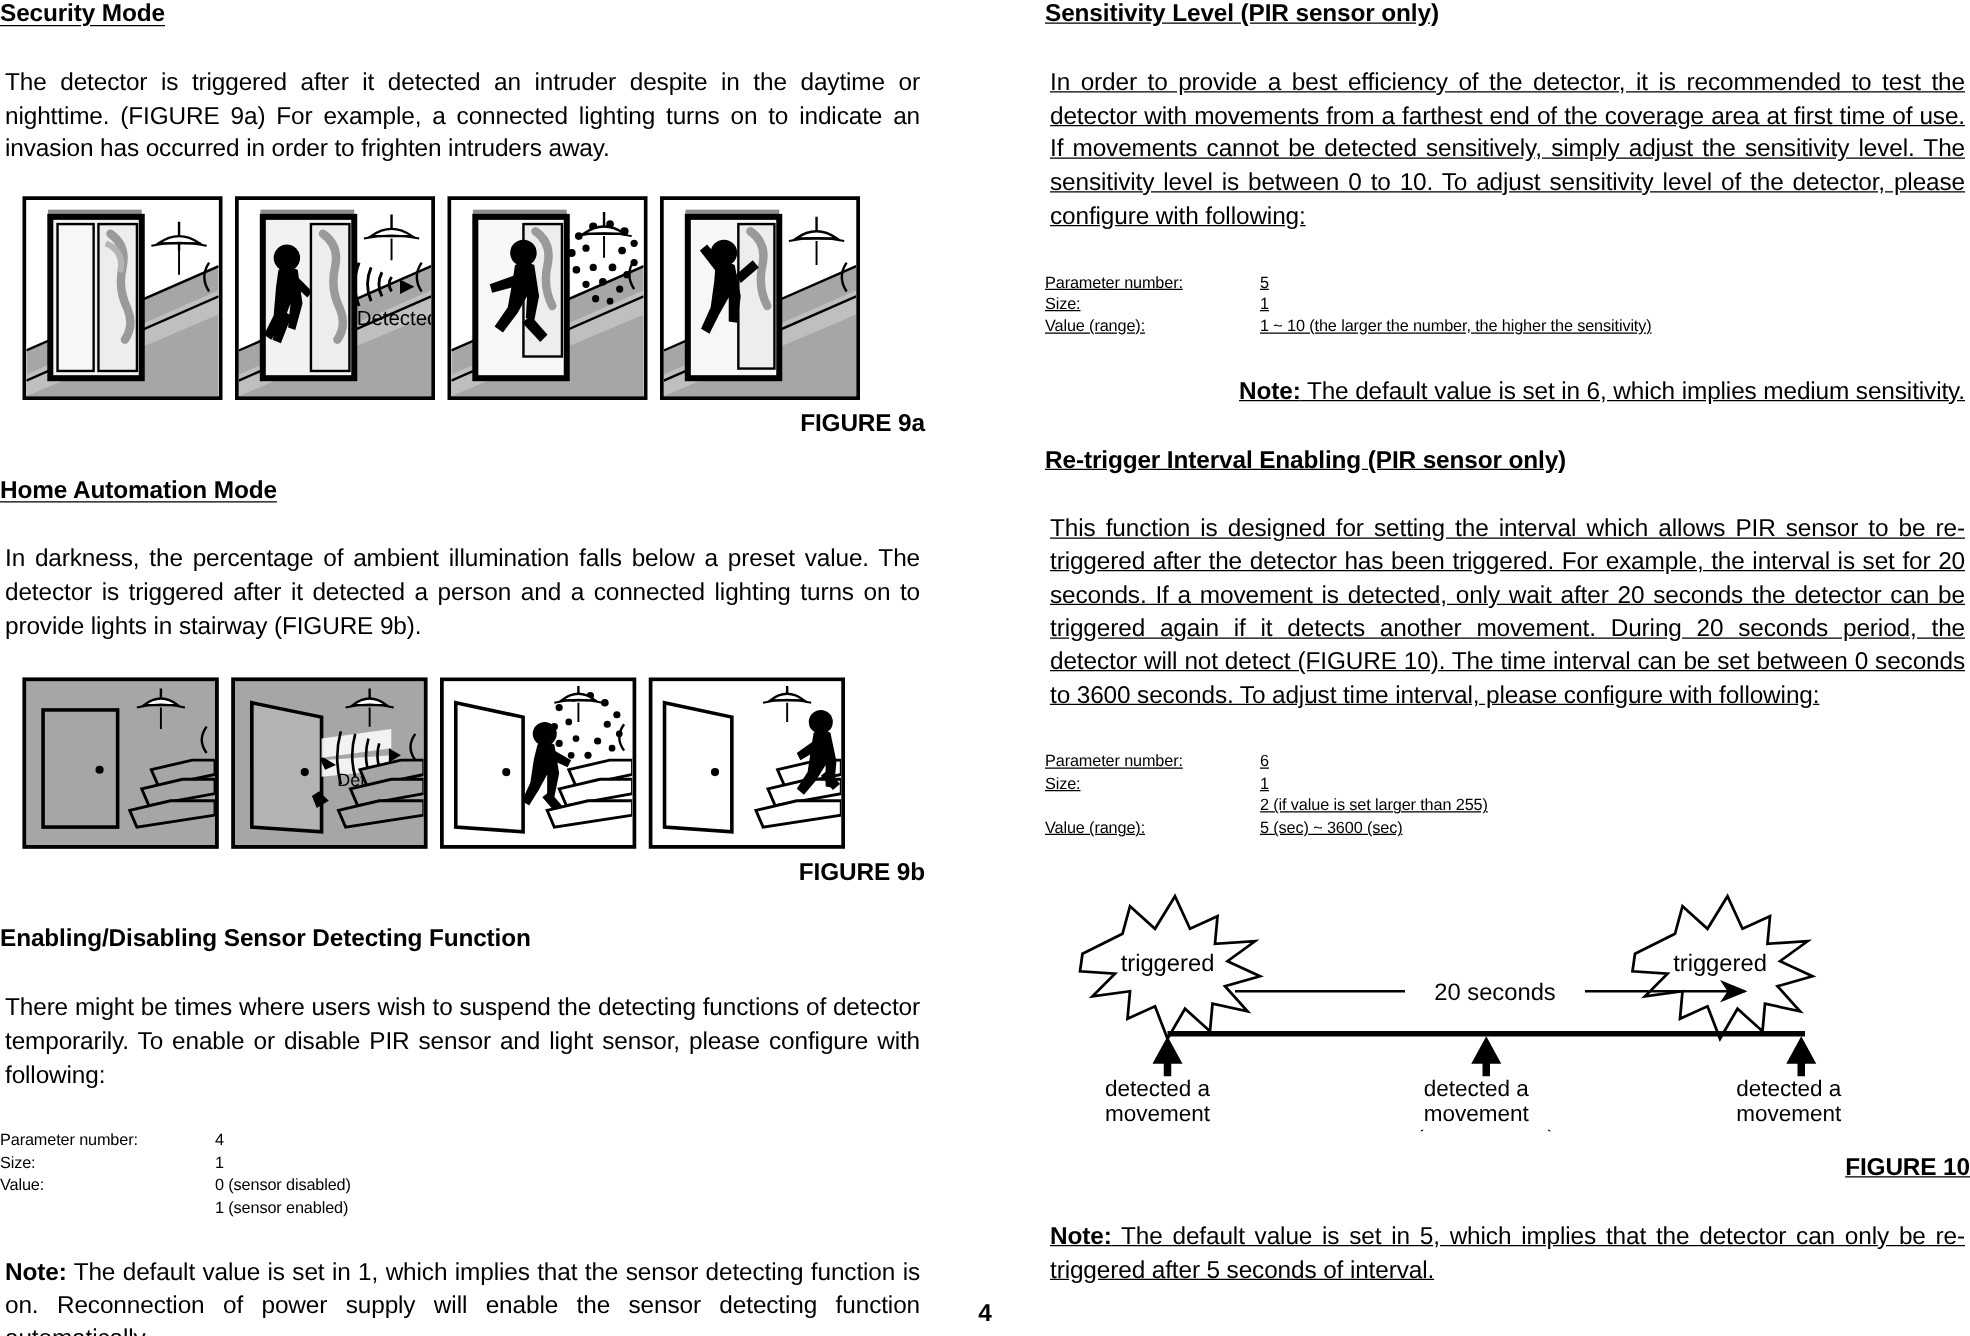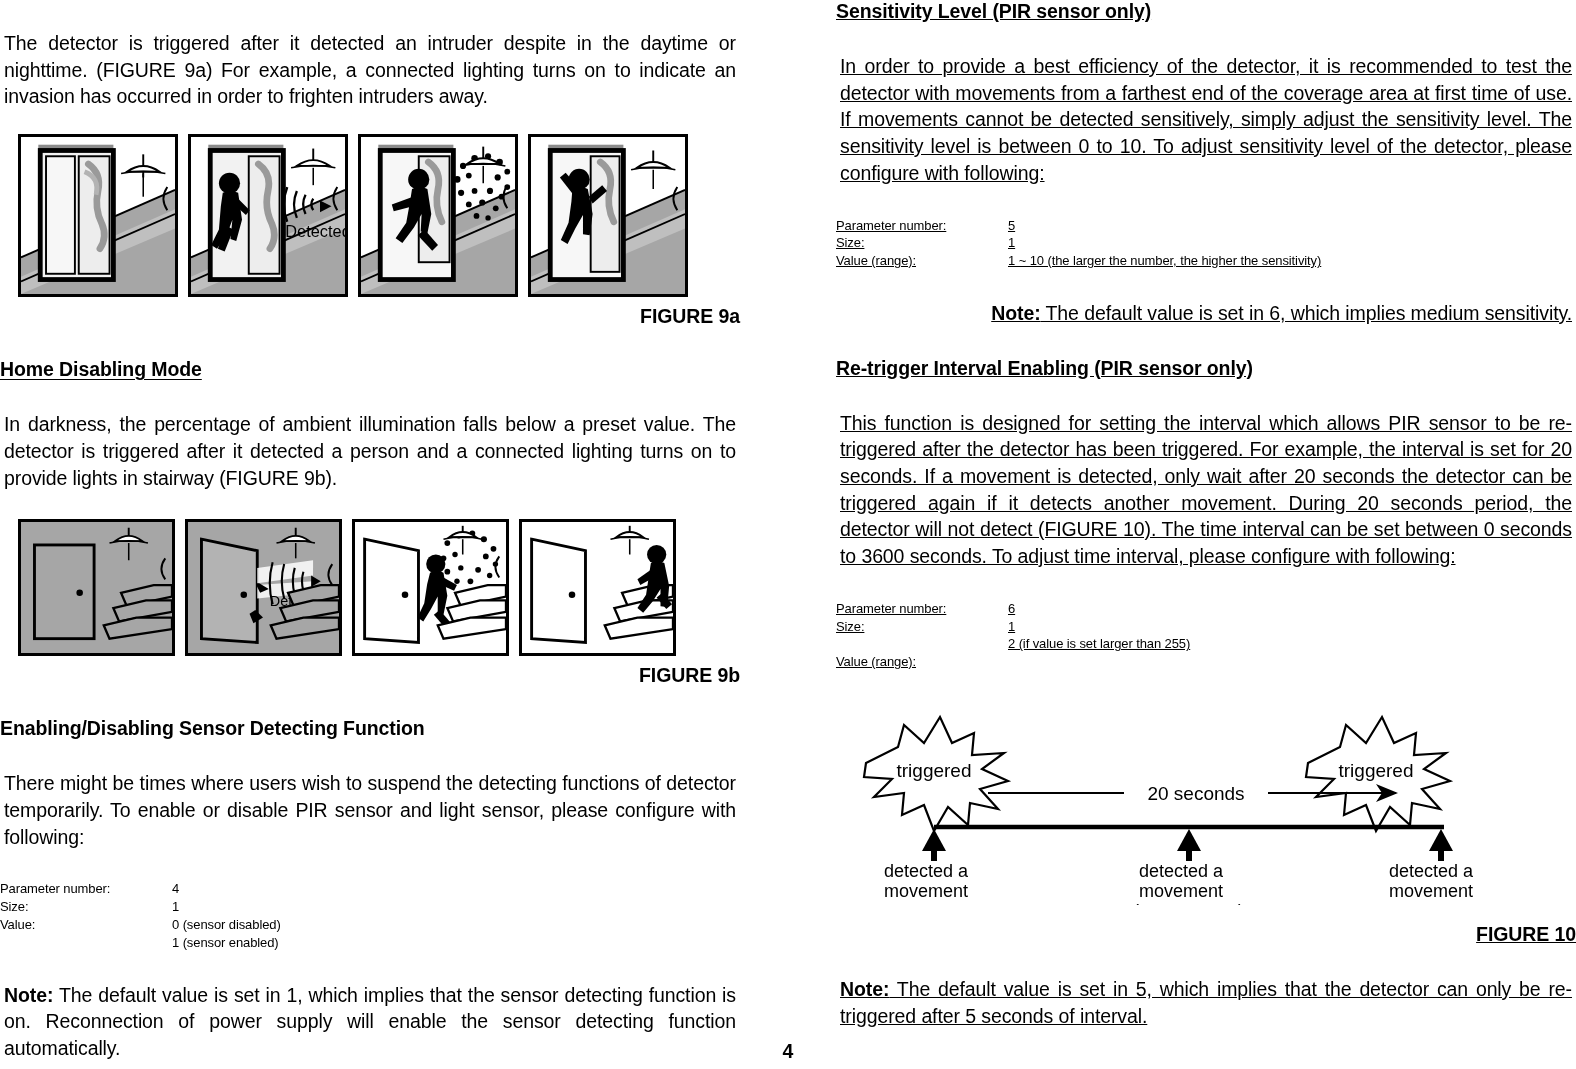--- a/index.html
+++ b/index.html
@@ -123,6 +123,7 @@
 
   <div class="column col-left">
 
+    <h2 class="heading underlined">Security Mode</h2>
     <div class="sp-26"></div>
     <p class="body">The detector is triggered after it detected an intruder despite in the daytime or nighttime. (FIGURE 9a)    For example, a connected lighting turns on to indicate an invasion has occurred in order to frighten intruders away.</p>
 

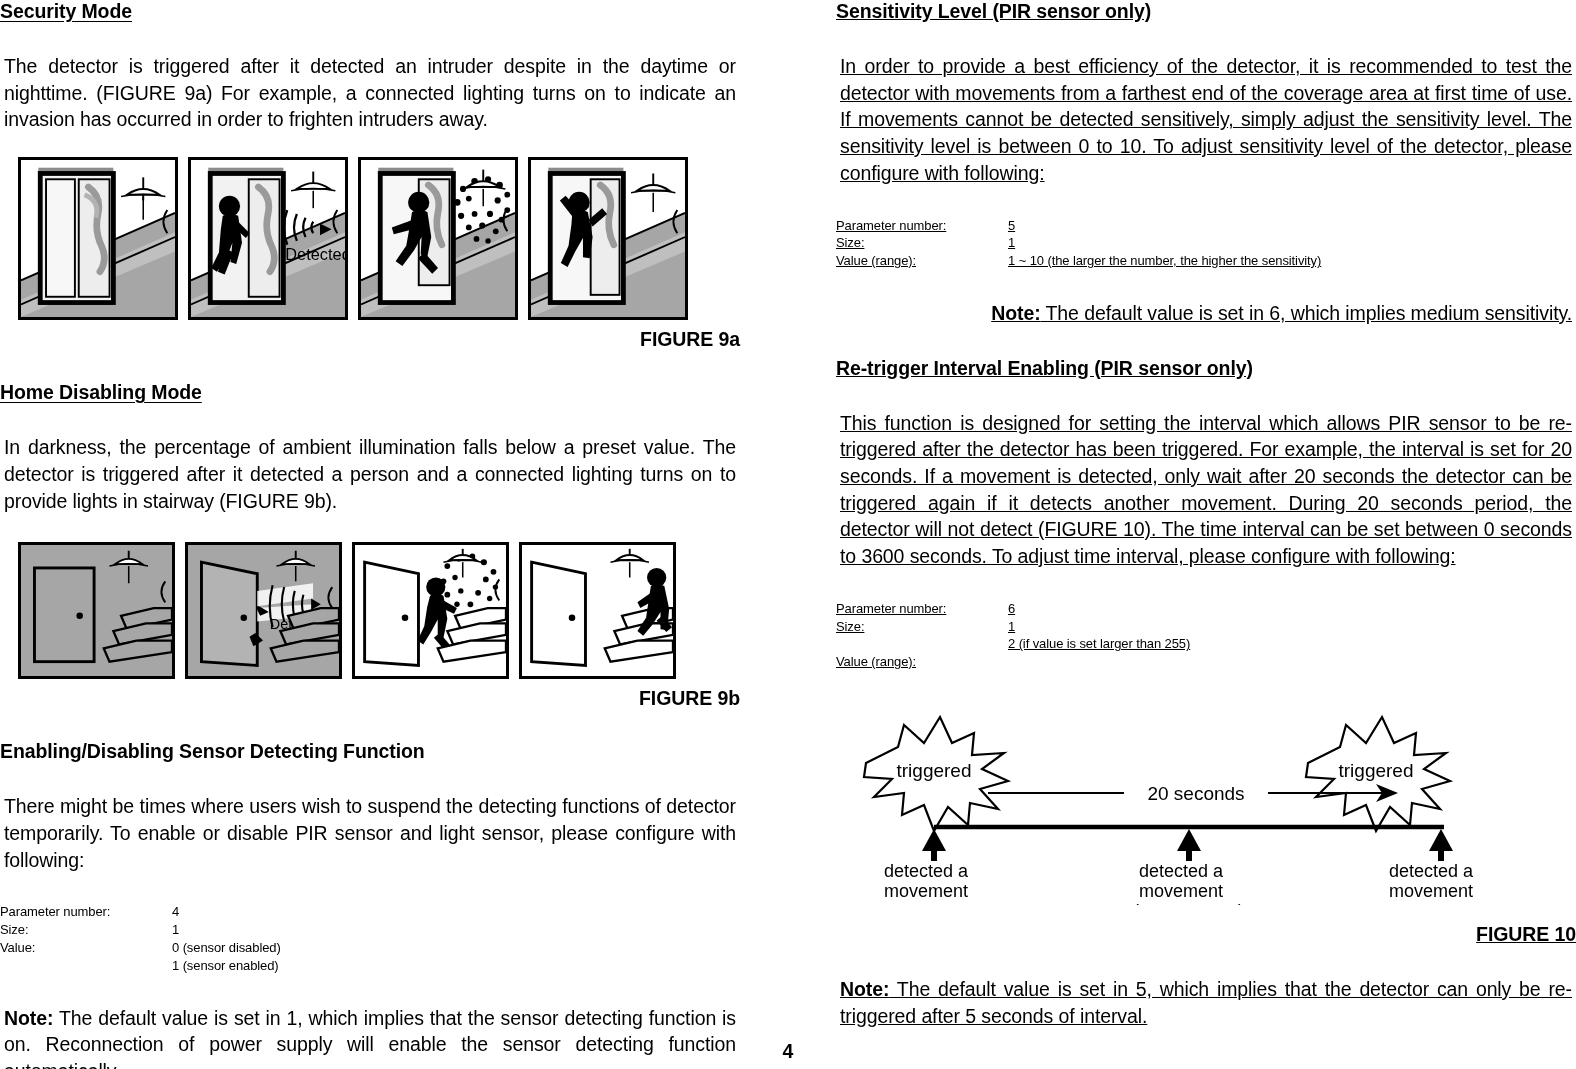--- a/index.html
+++ b/index.html
@@ -272,7 +272,7 @@
 
     <div class="sp-30"></div>
 
-    <h2 class="heading underlined">Home Disabling Mode</h2>
+    <h2 class="heading underlined">Home Automation Mode</h2>
     <div class="sp-26"></div>
     <p class="body">In darkness, the percentage of ambient illumination falls below a preset value. The detector is triggered after it detected a person and a connected lighting turns on to provide lights in stairway (FIGURE 9b).</p>
 

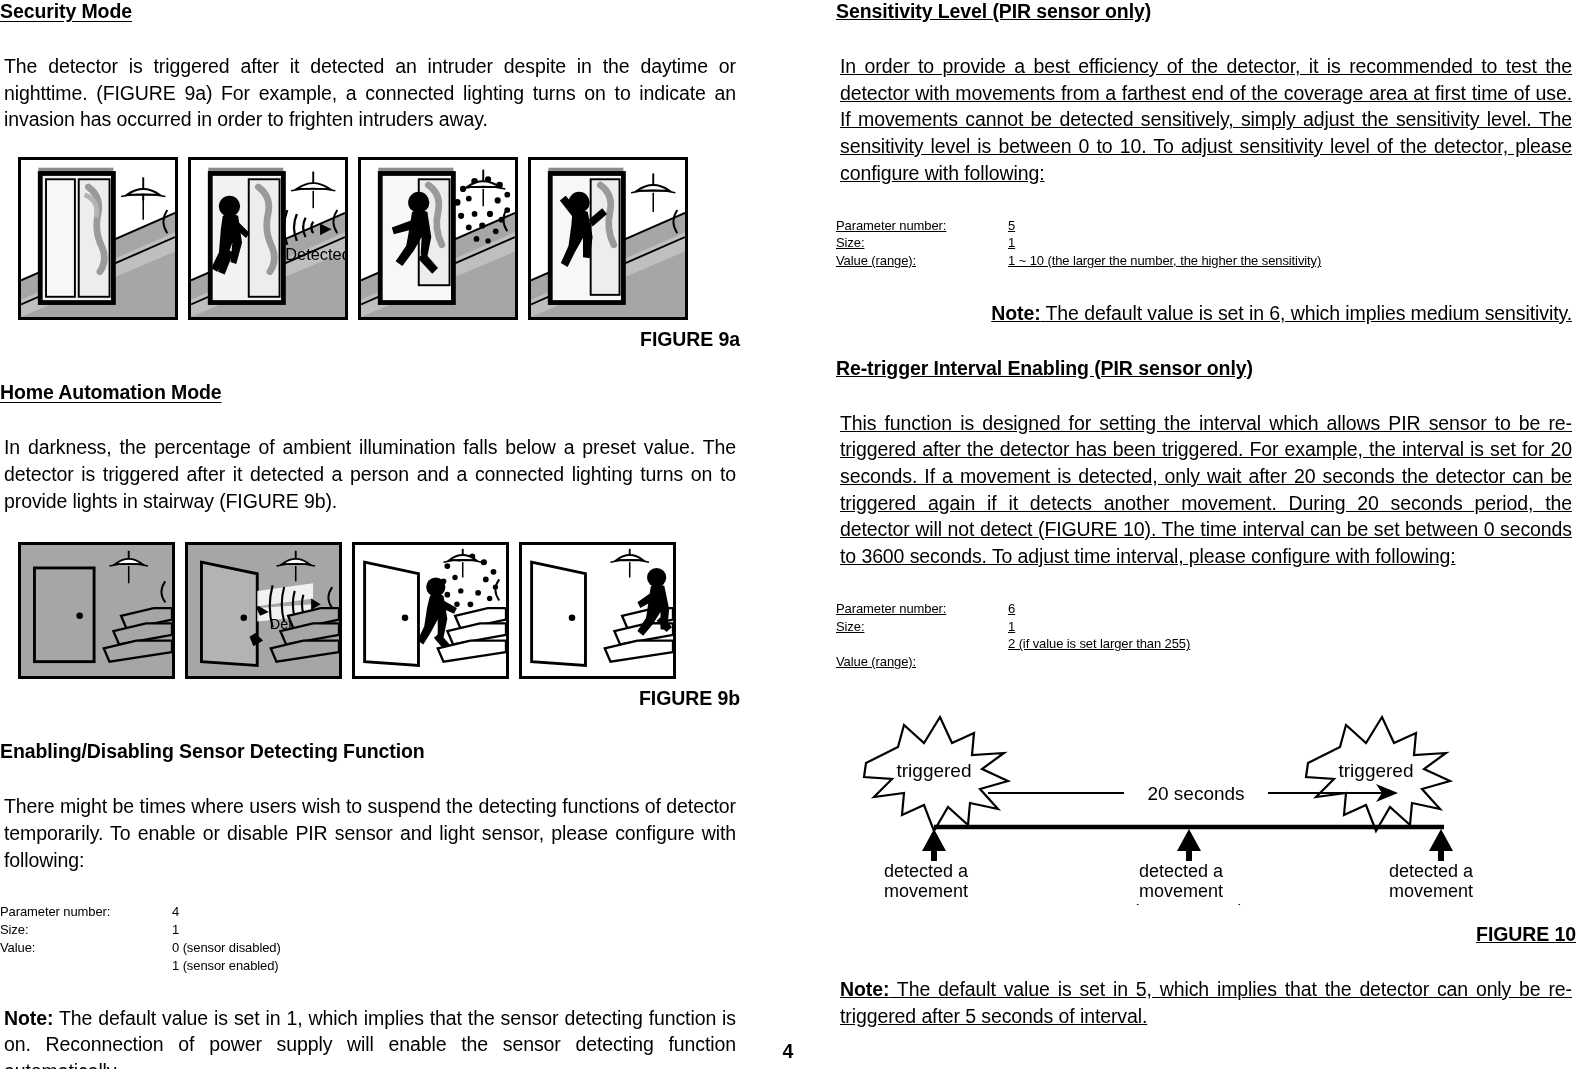--- a/index.html
+++ b/index.html
@@ -492,6 +492,7 @@
       </div>
       <div class="param-row">
         <span class="param-label">Value (range):</span>
+        <span class="param-value">5 (sec) ~ 3600 (sec)</span>
       </div>
     </div>
 

